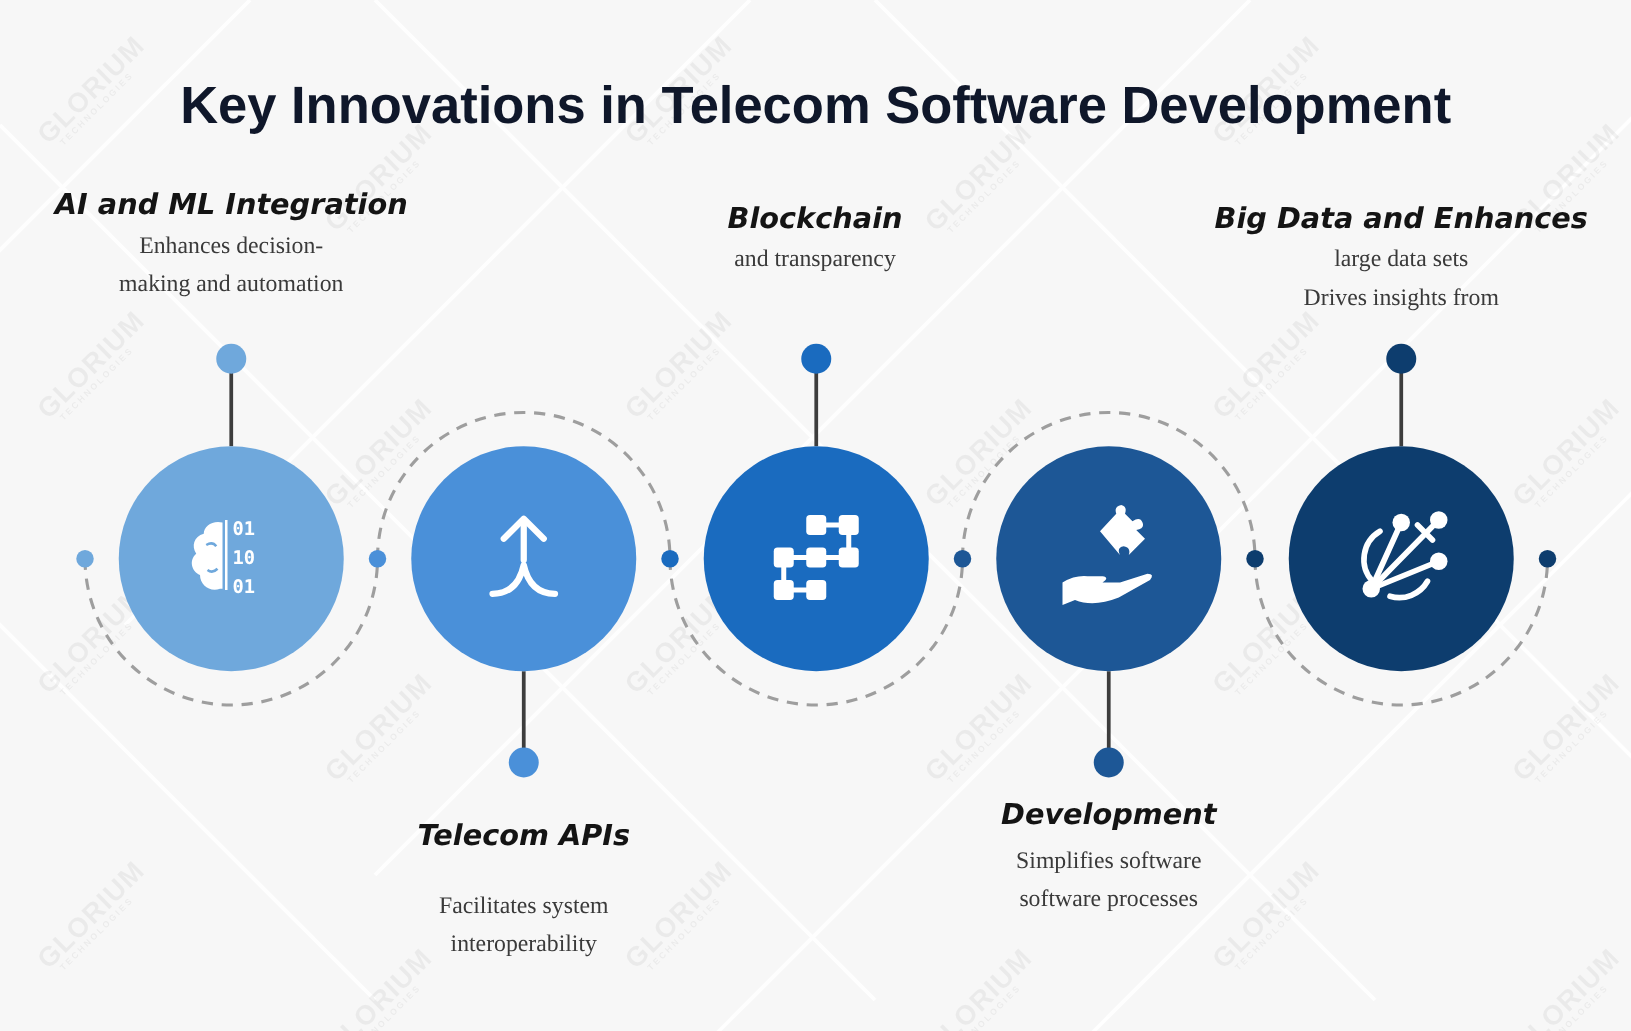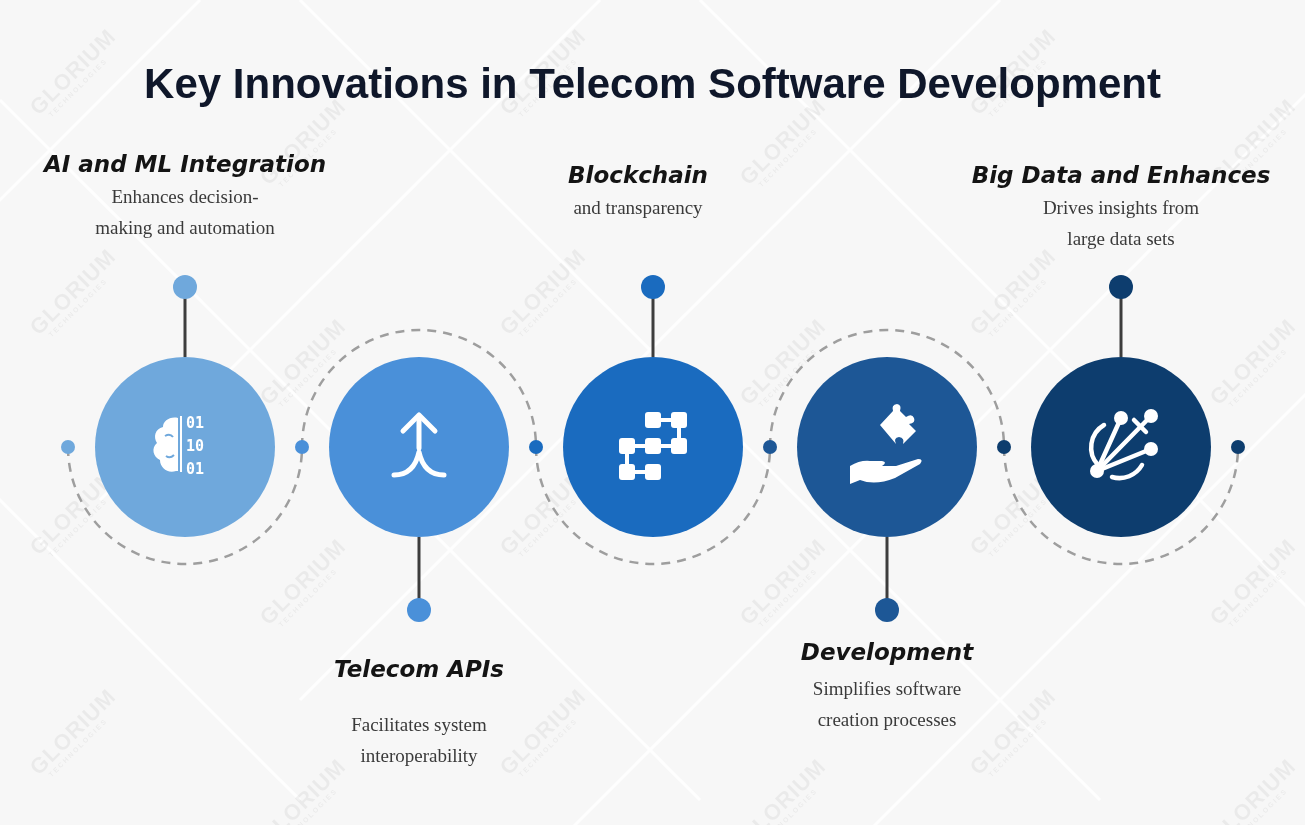--- a/index.html
+++ b/index.html
@@ -148,7 +148,7 @@
   <div class="desc">making and automation</div>
 </div>
 
-<div class="label" style="left:488px;top:158px;width:300px;">
+<div class="label" style="left:502px;top:158px;width:300px;">
   <div class="heading">Blockchain</div>
   <div class="desc">and transparency</div>
 </div>

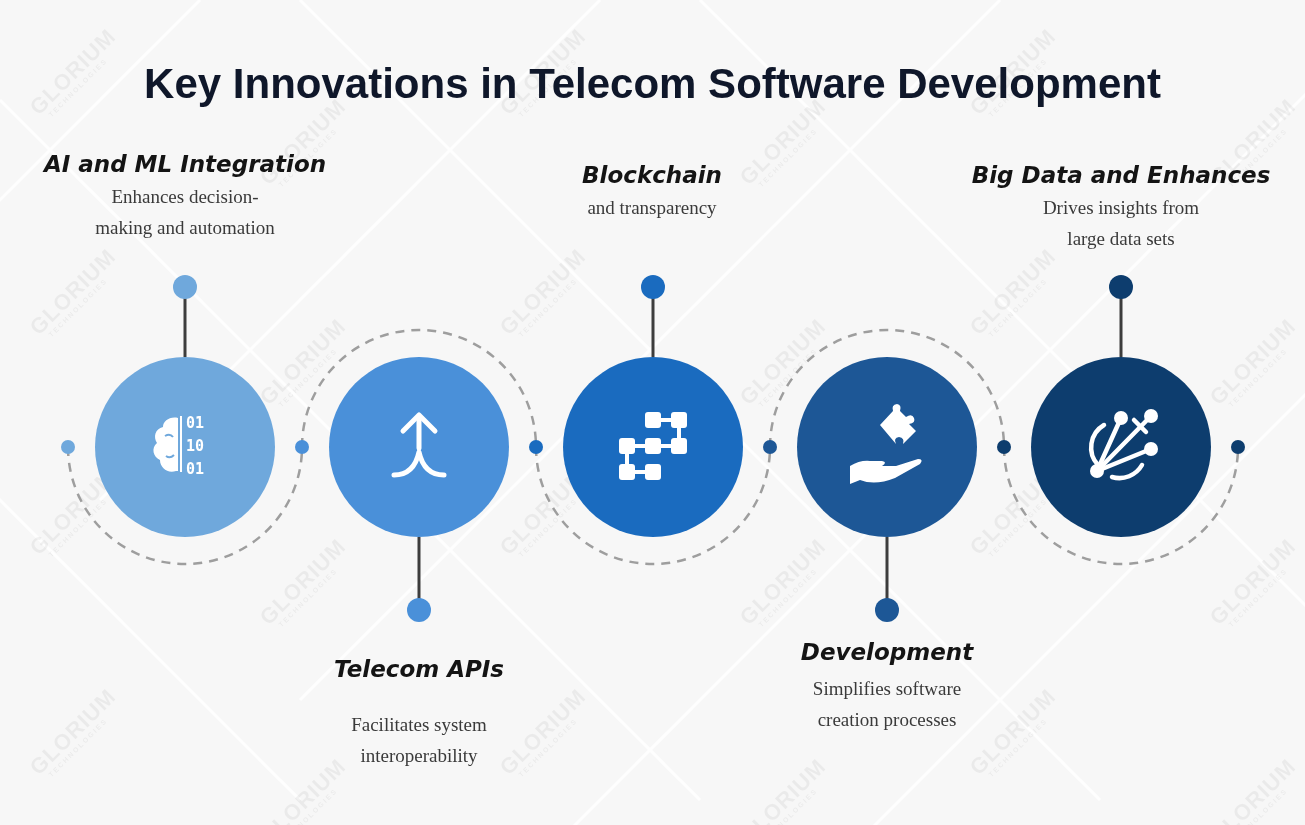--- a/index.html
+++ b/index.html
@@ -155,8 +155,8 @@
 
 <div class="label" style="left:951px;top:158px;width:340px;">
   <div class="heading">Big Data and Enhances</div>
+  <div class="desc">large data sets</div>
   <div class="desc">Drives insights from</div>
-  <div class="desc">large data sets</div>
 </div>
 
 <div class="label" style="left:269px;top:652px;width:300px;text-align:center;">

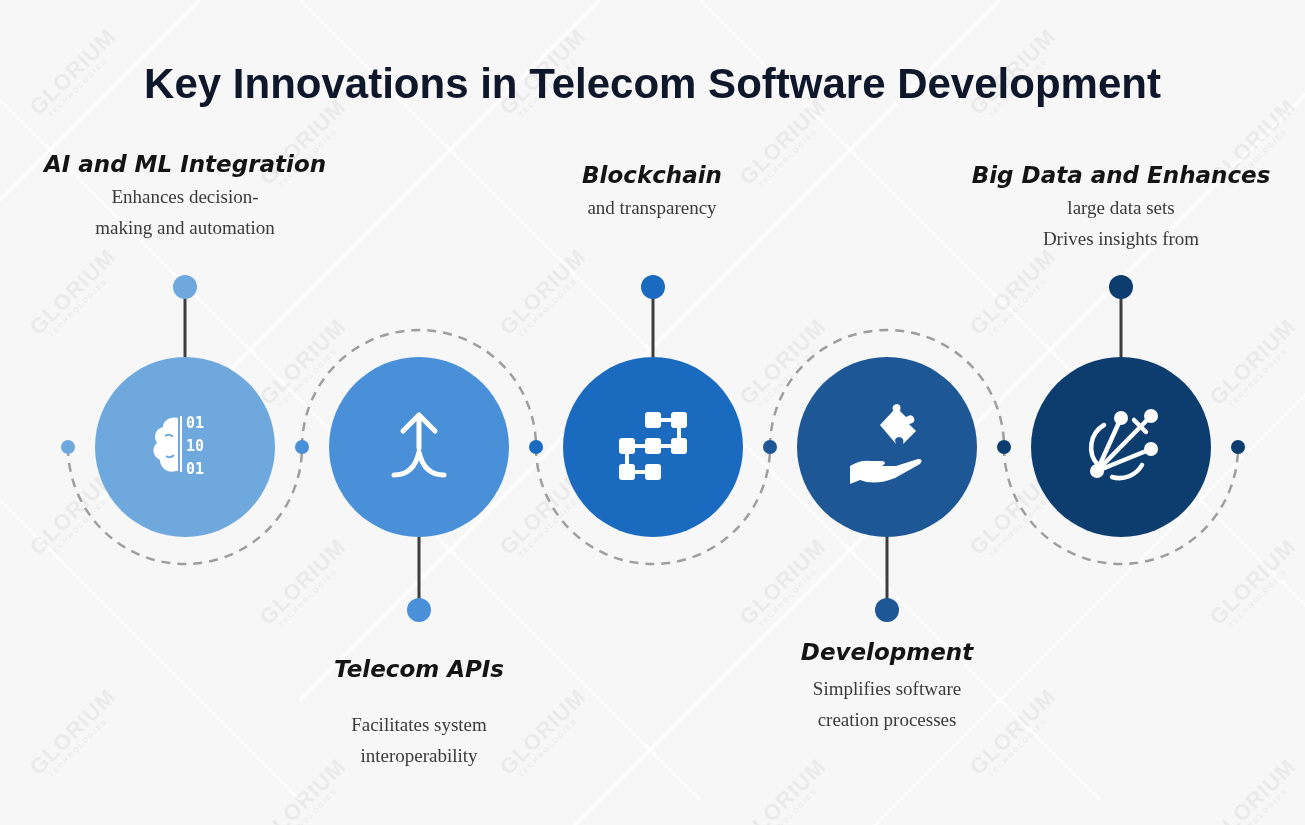--- a/index.html
+++ b/index.html
@@ -168,7 +168,7 @@
 <div class="label" style="left:717px;top:635px;width:340px;">
   <div class="heading">Development</div>
   <div class="desc" style="margin-top:4px;">Simplifies software</div>
-  <div class="desc">creation processes</div>
+  <div class="desc">software processes</div>
 </div>
 
 </body></html>

